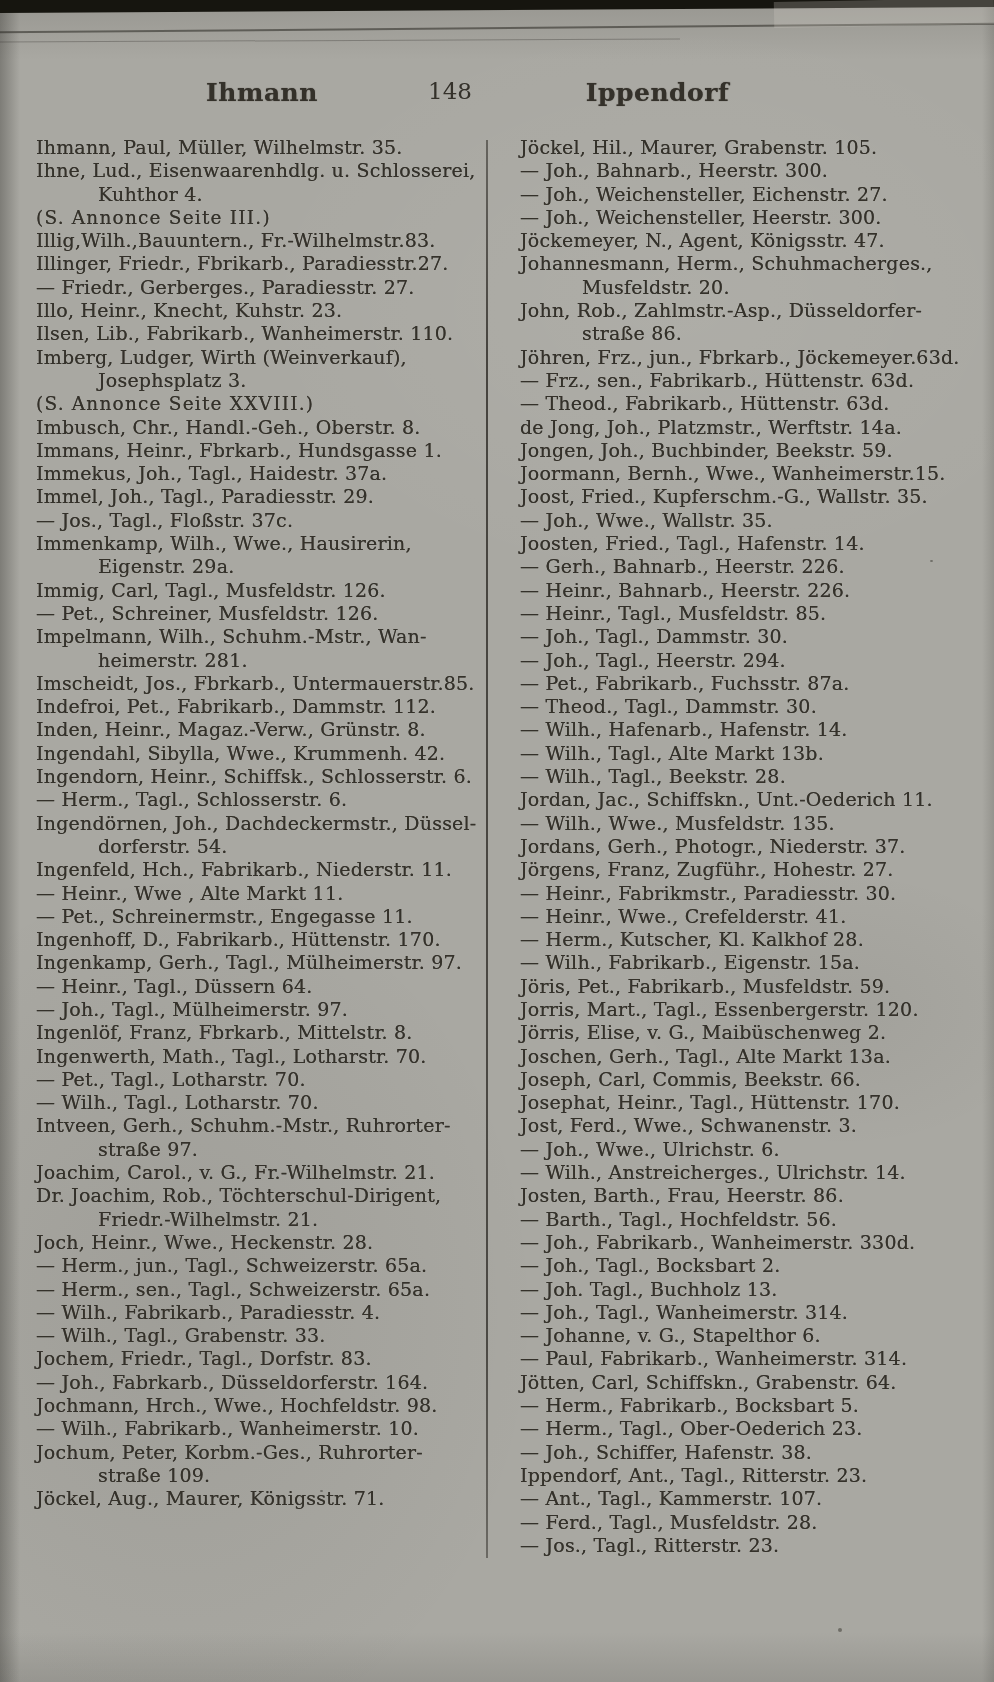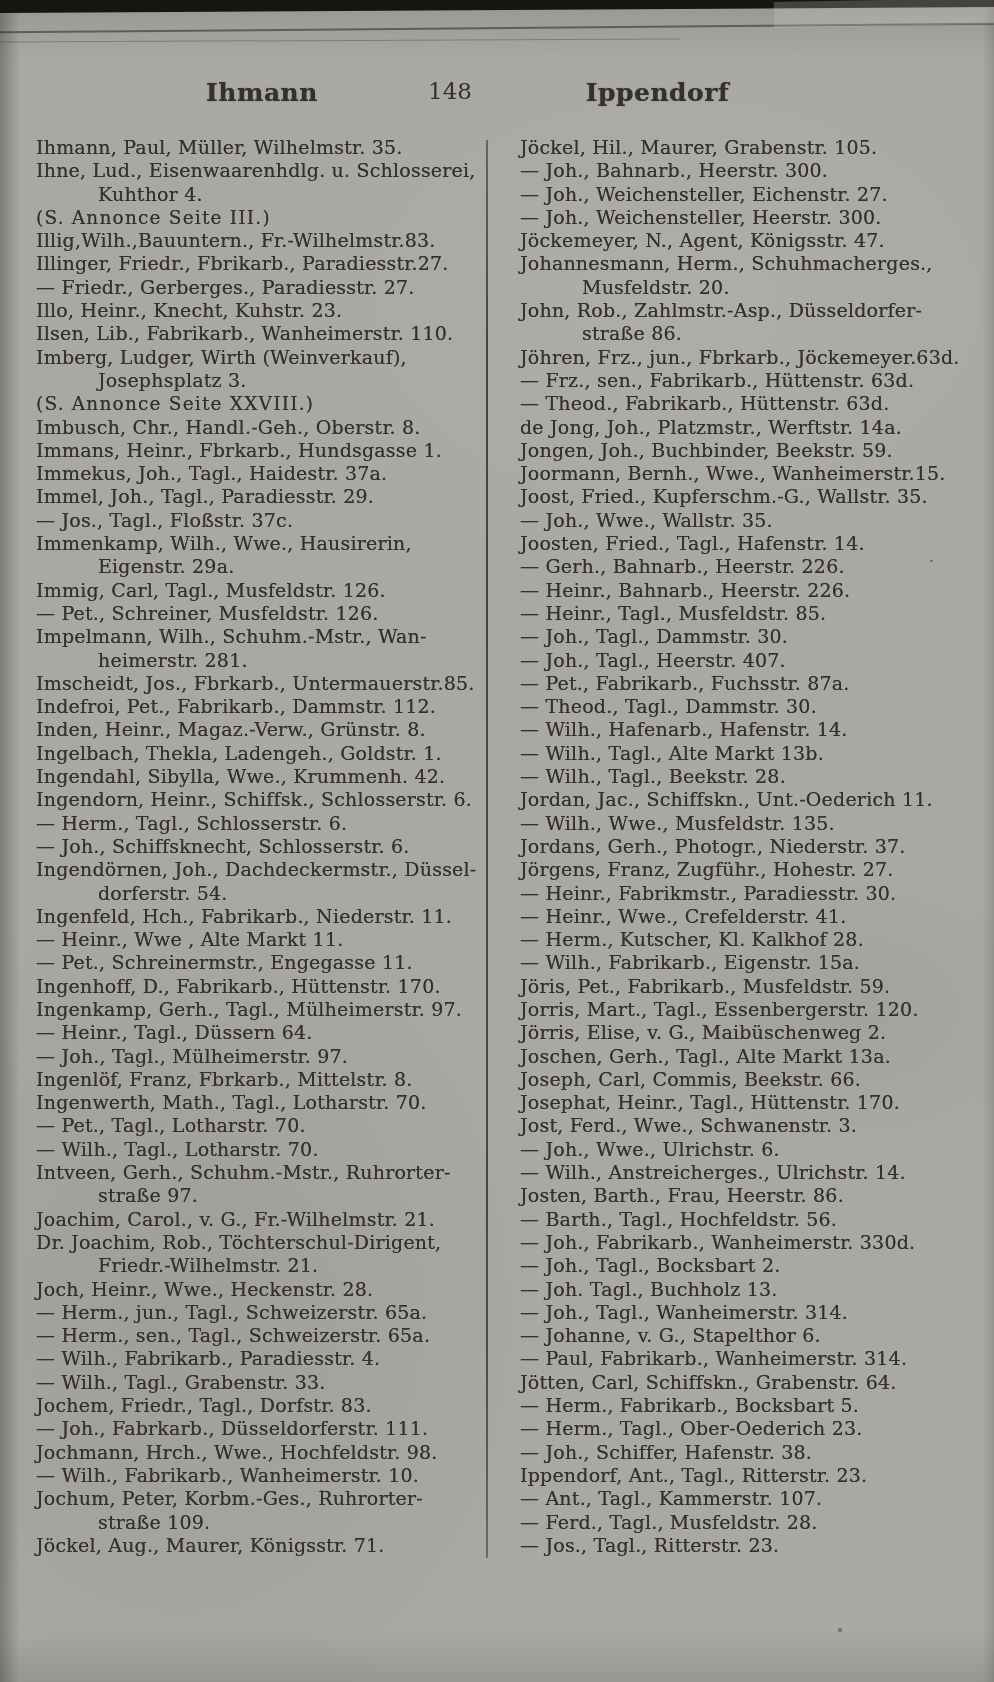--- a/index.html
+++ b/index.html
@@ -144,7 +144,7 @@
     <div class="line entry">— Heinr., Bahnarb., Heerstr. 226.</div>
     <div class="line entry">— Heinr., Tagl., Musfeldstr. 85.</div>
     <div class="line entry">— Joh., Tagl., Dammstr. 30.</div>
-    <div class="line entry">— Joh., Tagl., Heerstr. 407.</div>
+    <div class="line entry">— Joh., Tagl., Heerstr. 294.</div>
     <div class="line entry">— Pet., Fabrikarb., Fuchsstr. 87a.</div>
     <div class="line entry">— Theod., Tagl., Dammstr. 30.</div>
     <div class="line entry">— Wilh., Hafenarb., Hafenstr. 14.</div>

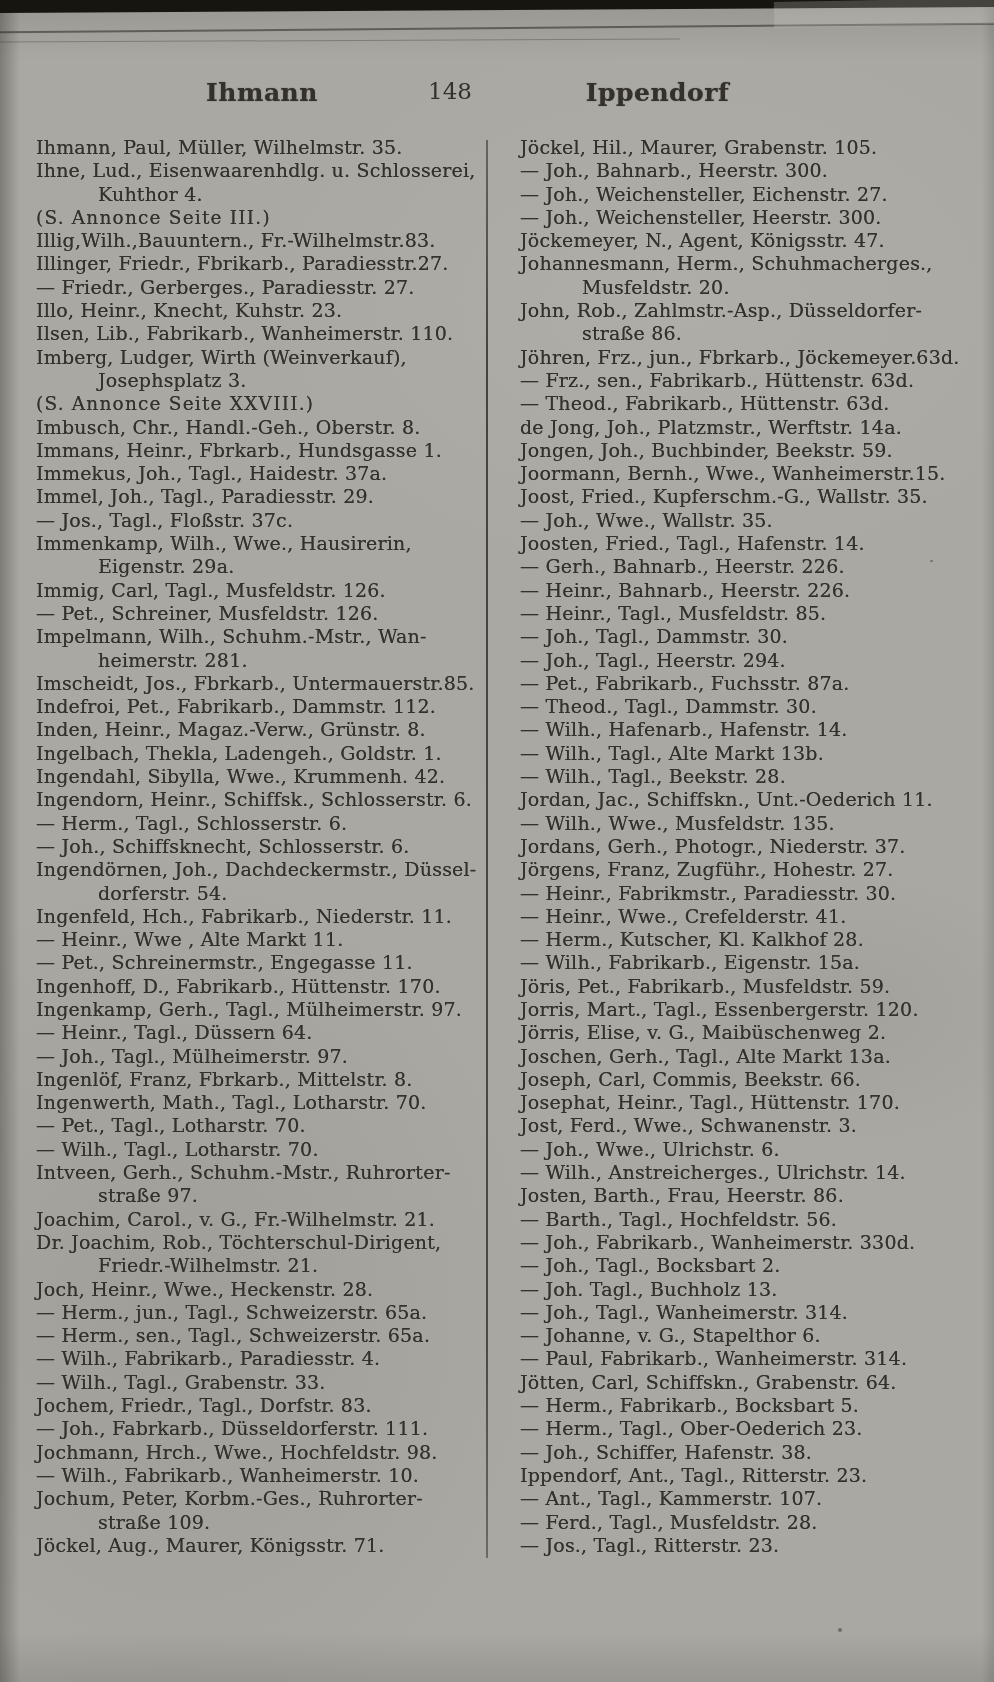--- a/index.html
+++ b/index.html
@@ -85,7 +85,6 @@
     <div class="line entry">Imscheidt, Jos., Fbrkarb., Untermauerstr.85.</div>
     <div class="line entry">Indefroi, Pet., Fabrikarb., Dammstr. 112.</div>
     <div class="line entry">Inden, Heinr., Magaz.-Verw., Grünstr. 8.</div>
-    <div class="line entry">Ingelbach, Thekla, Ladengeh., Goldstr. 1.</div>
     <div class="line entry">Ingendahl, Sibylla, Wwe., Krummenh. 42.</div>
     <div class="line entry">Ingendorn, Heinr., Schiffsk., Schlosserstr. 6.</div>
     <div class="line entry">— Herm., Tagl., Schlosserstr. 6.</div>

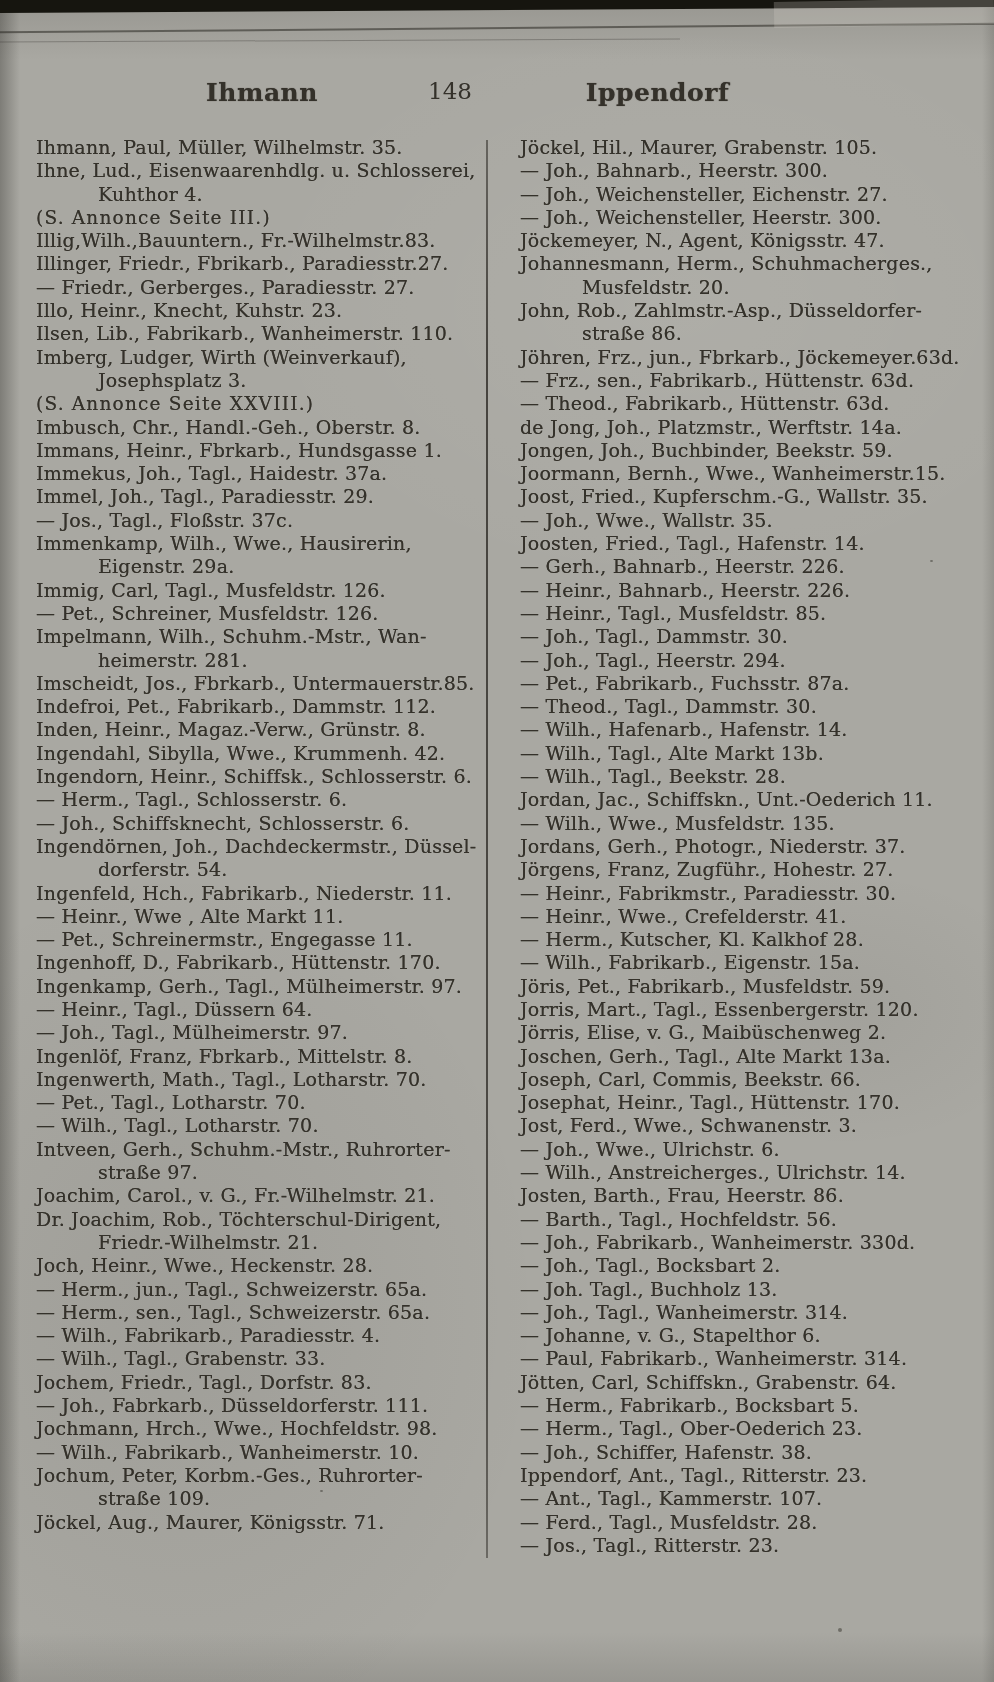--- a/index.html
+++ b/index.html
@@ -88,7 +88,6 @@
     <div class="line entry">Ingendahl, Sibylla, Wwe., Krummenh. 42.</div>
     <div class="line entry">Ingendorn, Heinr., Schiffsk., Schlosserstr. 6.</div>
     <div class="line entry">— Herm., Tagl., Schlosserstr. 6.</div>
-    <div class="line entry">— Joh., Schiffsknecht, Schlosserstr. 6.</div>
     <div class="line entry">Ingendörnen, Joh., Dachdeckermstr., Düssel-</div>
     <div class="line indent">dorferstr. 54.</div>
     <div class="line entry">Ingenfeld, Hch., Fabrikarb., Niederstr. 11.</div>

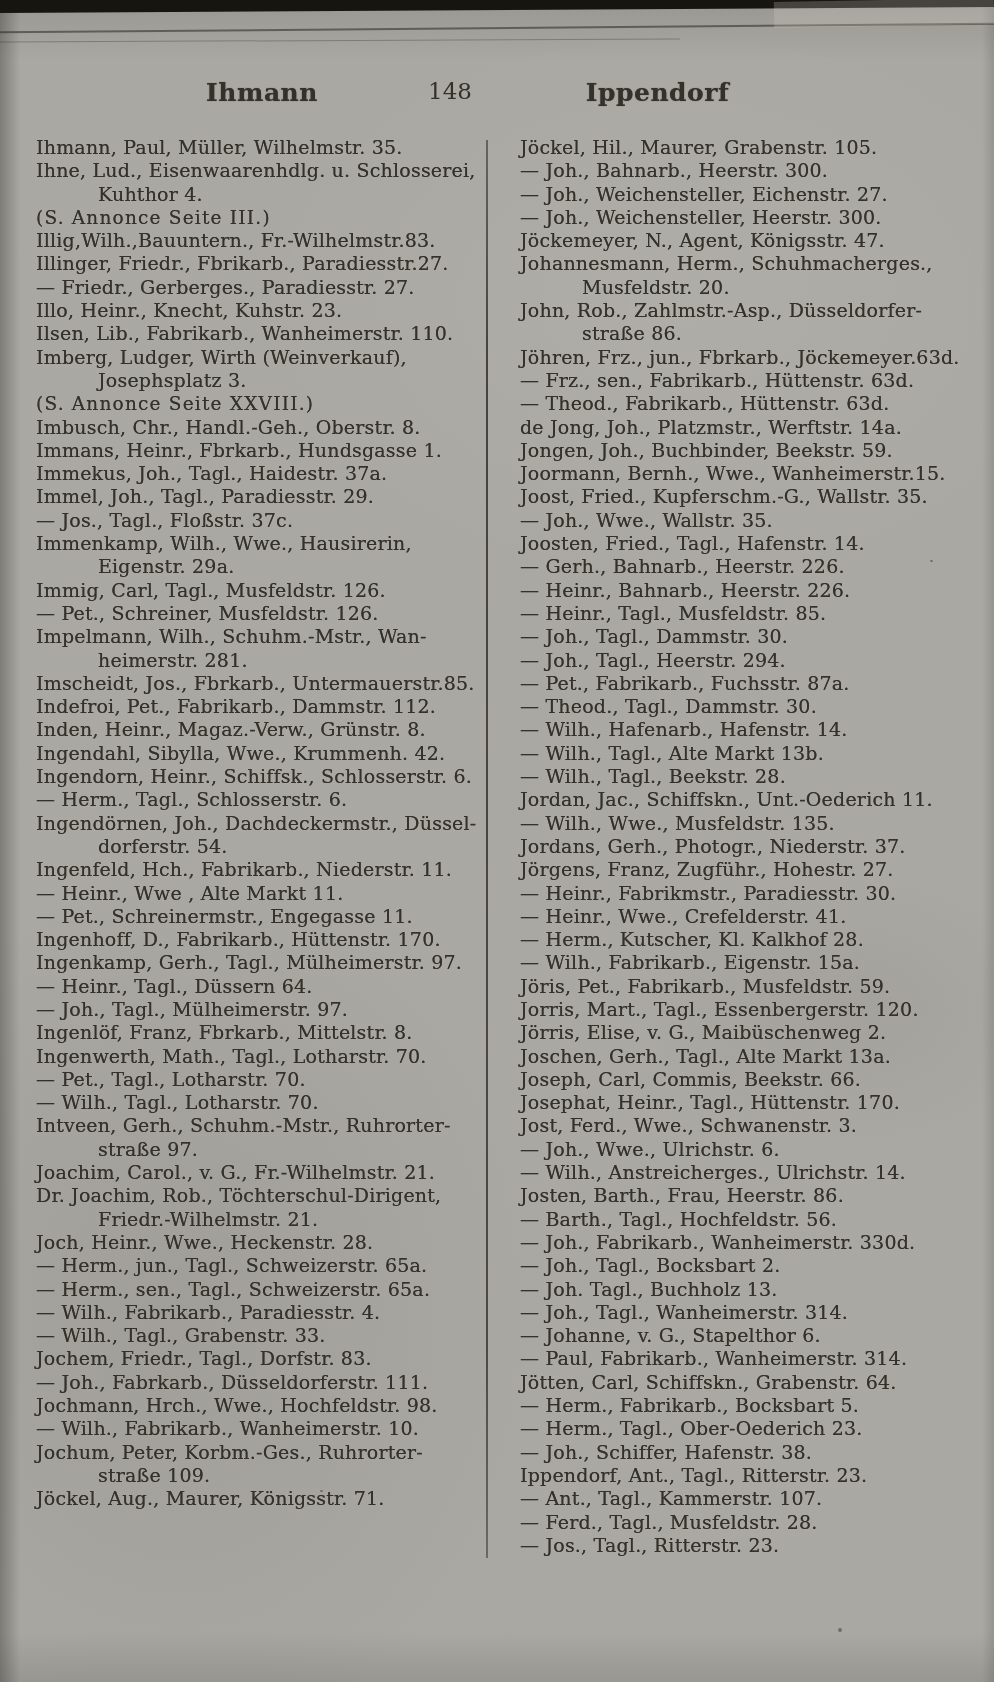--- a/index.html
+++ b/index.html
@@ -112,7 +112,7 @@
     <div class="line entry">— Wilh., Fabrikarb., Paradiesstr. 4.</div>
     <div class="line entry">— Wilh., Tagl., Grabenstr. 33.</div>
     <div class="line entry">Jochem, Friedr., Tagl., Dorfstr. 83.</div>
-    <div class="line entry">— Joh., Fabrkarb., Düsseldorferstr. 111.</div>
+    <div class="line entry">— Joh., Fabrkarb., Düsseldorferstr. 164.</div>
     <div class="line entry">Jochmann, Hrch., Wwe., Hochfeldstr. 98.</div>
     <div class="line entry">— Wilh., Fabrikarb., Wanheimerstr. 10.</div>
     <div class="line entry">Jochum, Peter, Korbm.-Ges., Ruhrorter-</div>

